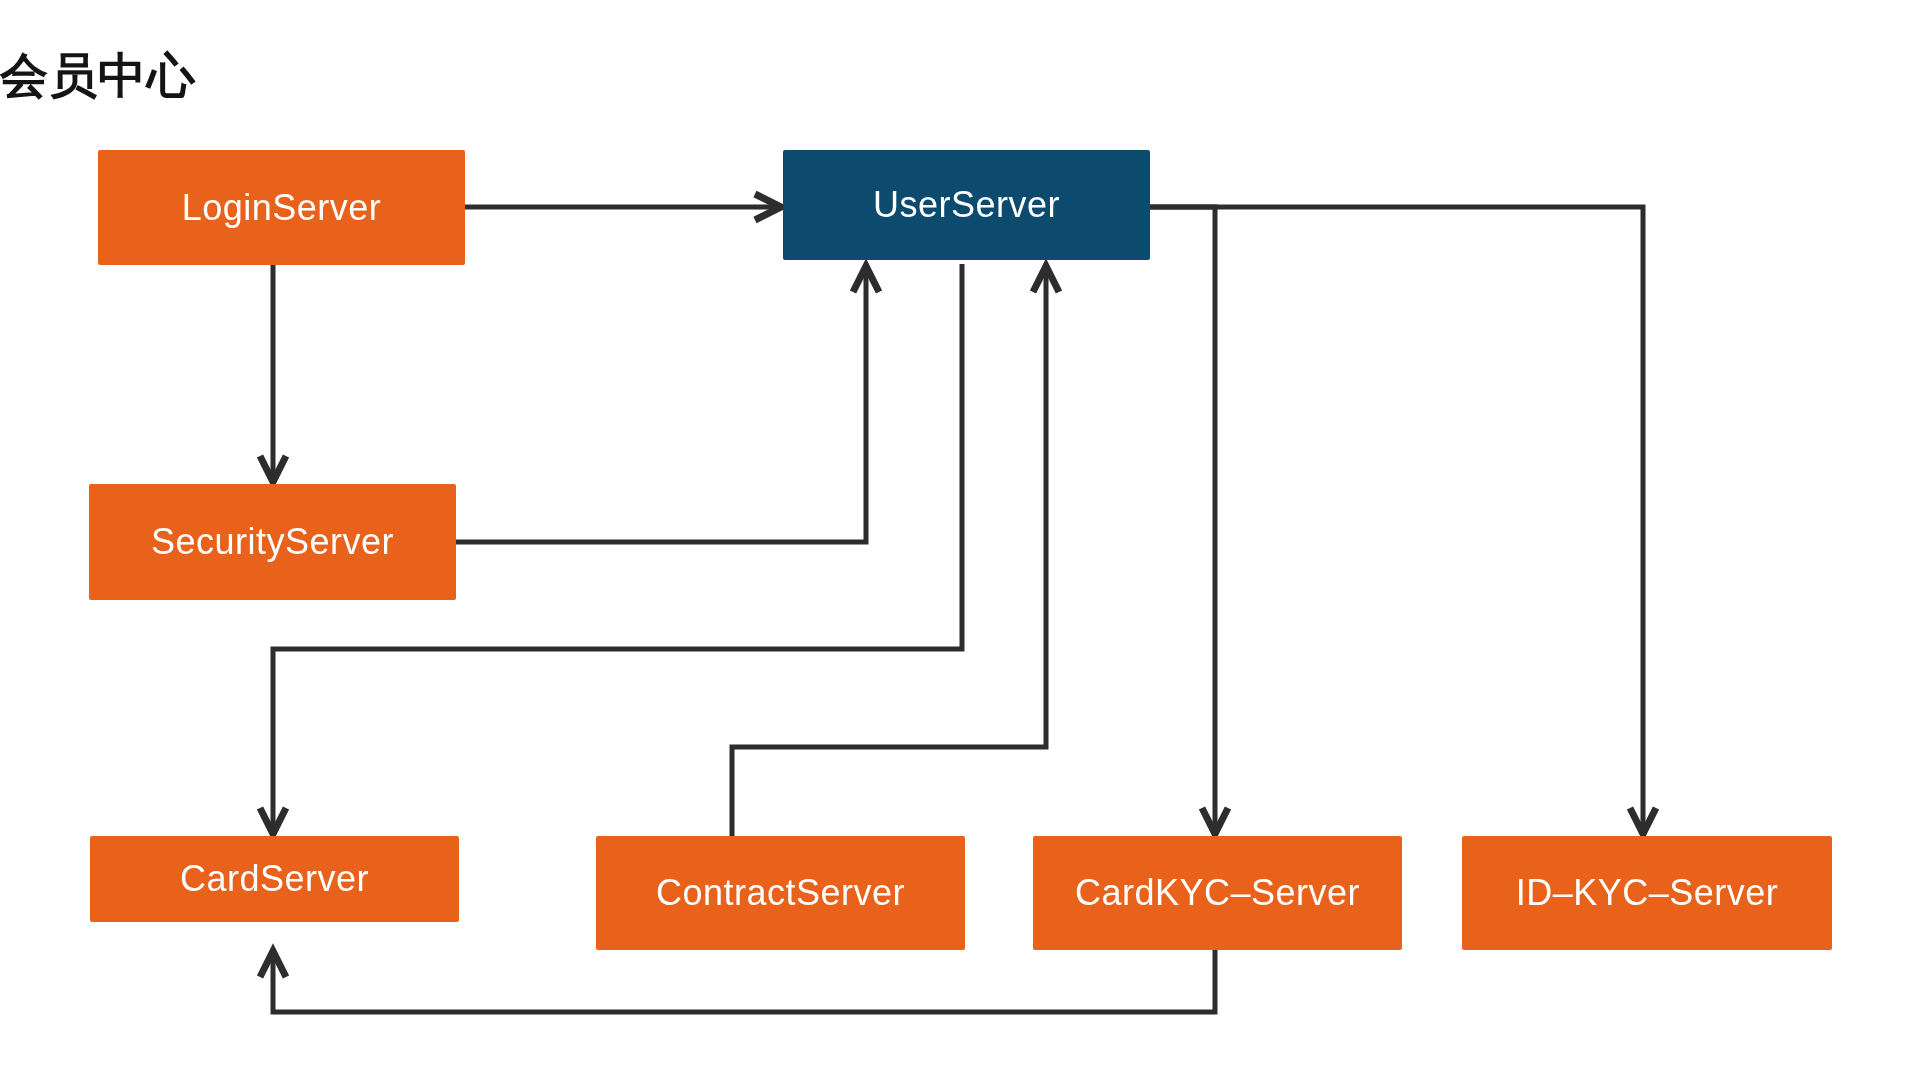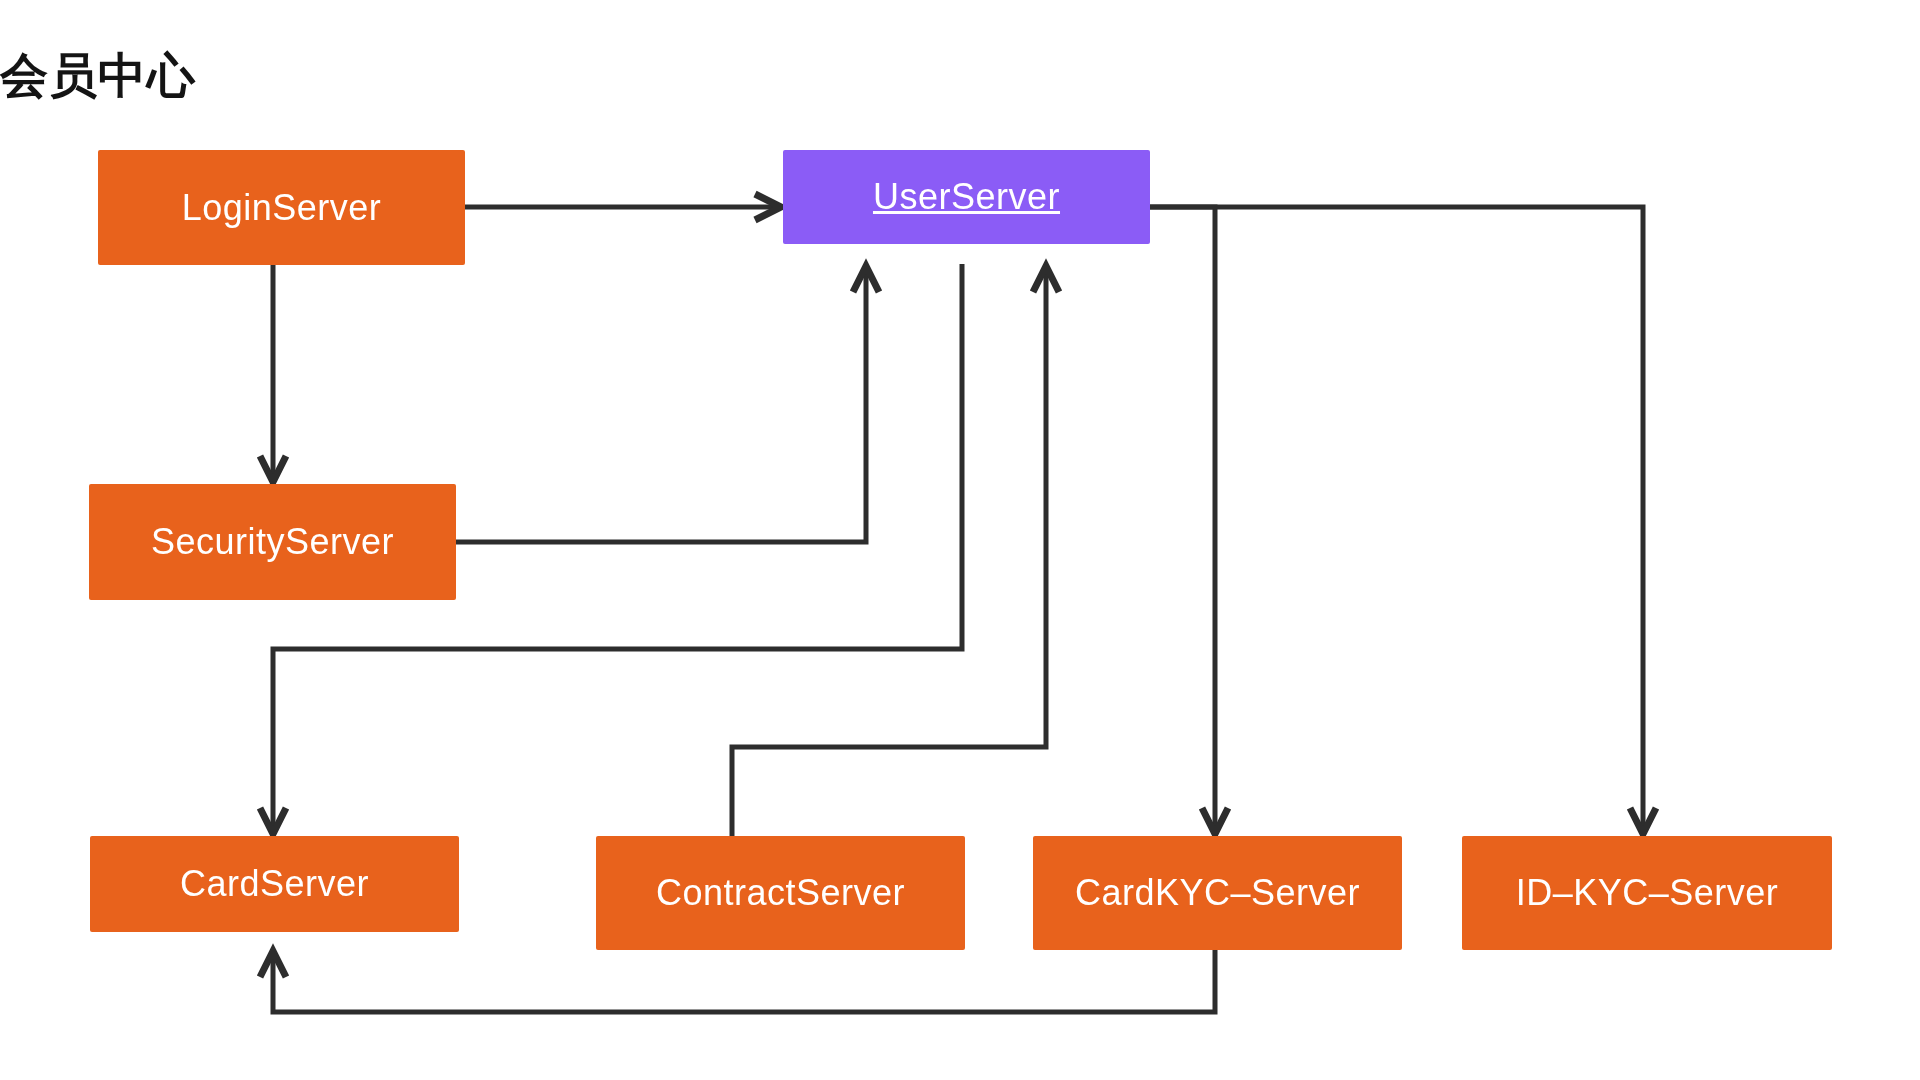--- a/index.html
+++ b/index.html
@@ -76,7 +76,7 @@
   <div class="node" style="left: 90px; top: 150px; width: 367px; height: 115px; background: rgb(232, 98, 28); color: rgb(255, 255, 255); margin-left: 8px;">
     <span class="node-label">LoginServer</span>
   </div>
-  <div class="node" style="left: 783px; top: 150px; width: 367px; height: 94px; background: #8b5cf6; color: rgb(255, 255, 255); text-decoration: underline;">
+  <div class="node" style="left: 783px; top: 150px; width: 367px; height: 110px; background: #0c4a6e; color: rgb(255, 255, 255);">
     <span class="node-label">UserServer</span>
   </div>
   <div class="node" style="left: 89px; top: 484px; width: 367px; height: 116px; background: rgb(232, 98, 28); color: rgb(255, 255, 255);">

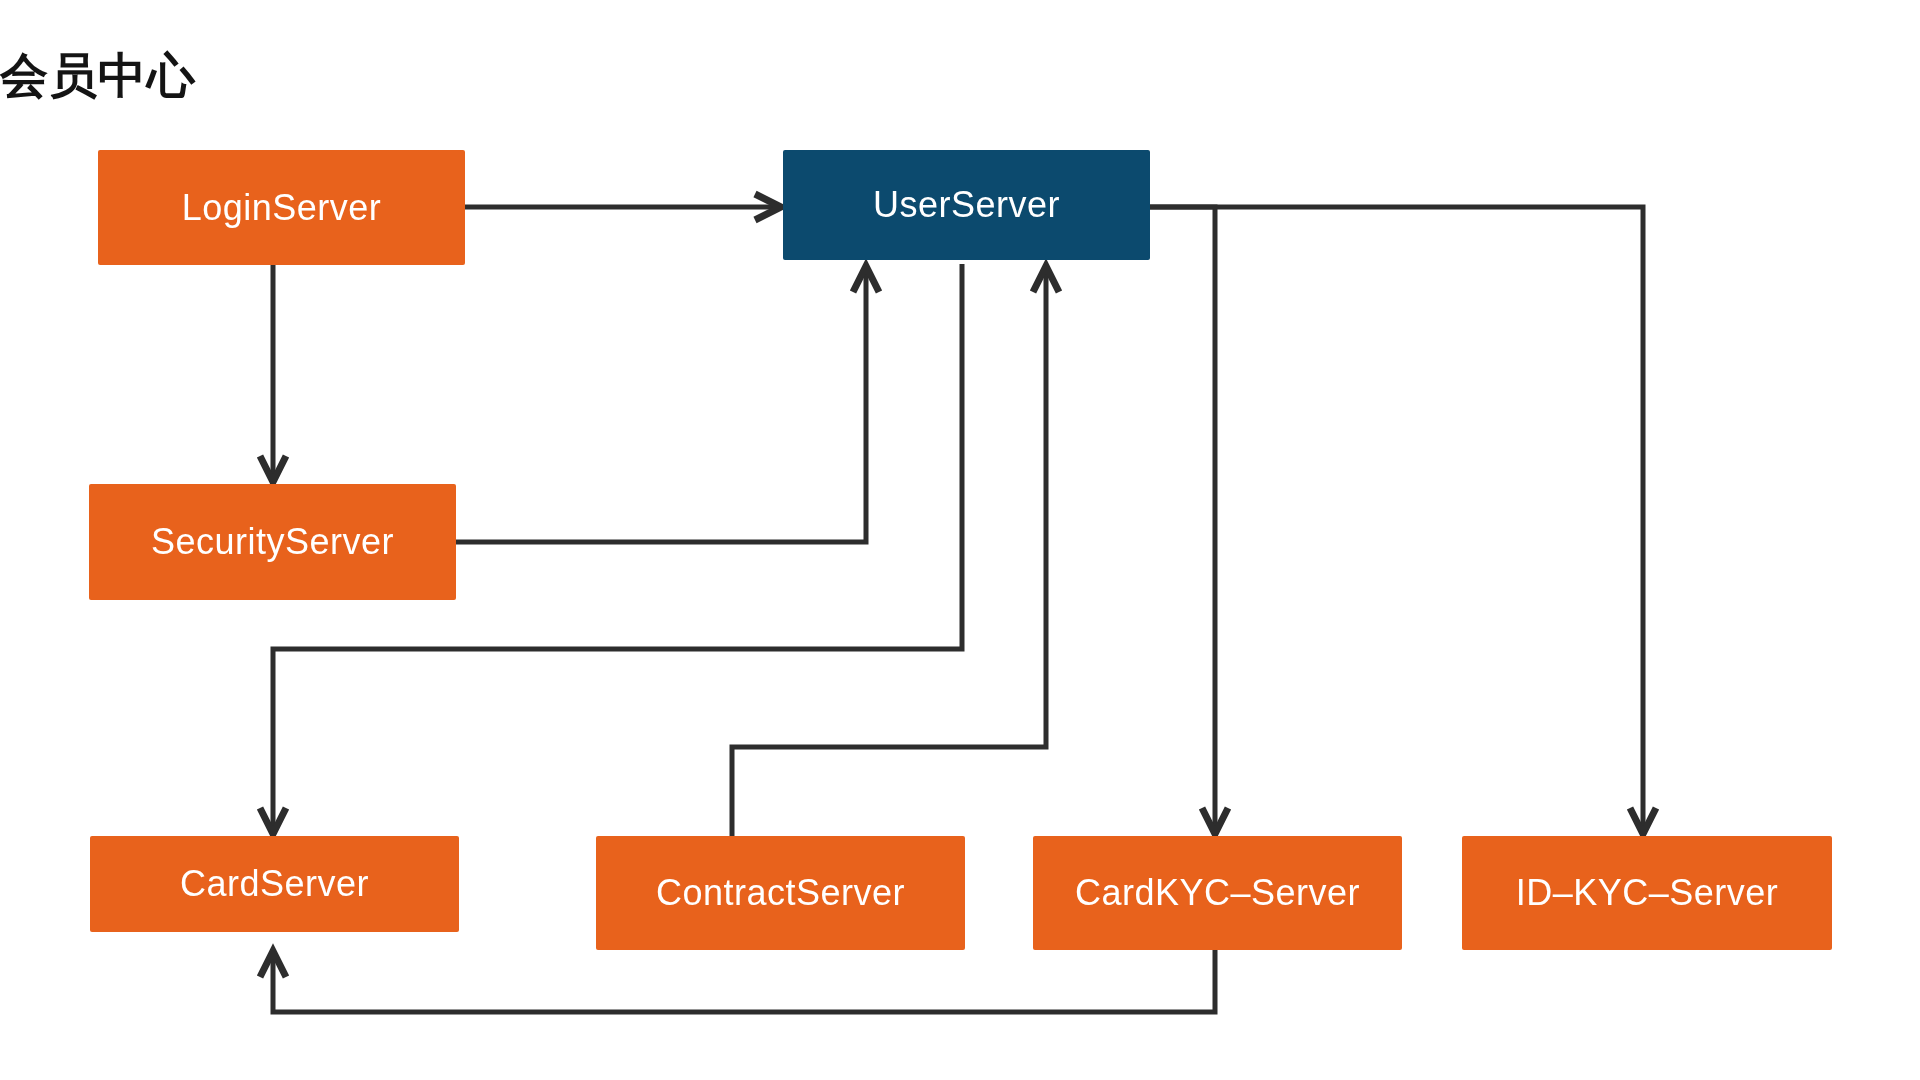--- a/index.html
+++ b/index.html
@@ -82,7 +82,7 @@
   <div class="node" style="left: 89px; top: 484px; width: 367px; height: 116px; background: rgb(232, 98, 28); color: rgb(255, 255, 255);">
     <span class="node-label">SecurityServer</span>
   </div>
-  <div class="node" style="left: 90px; top: 836px; width: 369px; height: 96px; background: rgb(232, 98, 28); color: rgb(255, 255, 255);">
+  <div class="node" style="left: 90px; top: 836px; width: 369px; height: 86px; background: rgb(232, 98, 28); color: rgb(255, 255, 255);">
     <span class="node-label">CardServer</span>
   </div>
   <div class="node" style="left: 548px; top: 836px; width: 369px; height: 114px; background: rgb(232, 98, 28); color: rgb(255, 255, 255); margin-left: 48px;">

